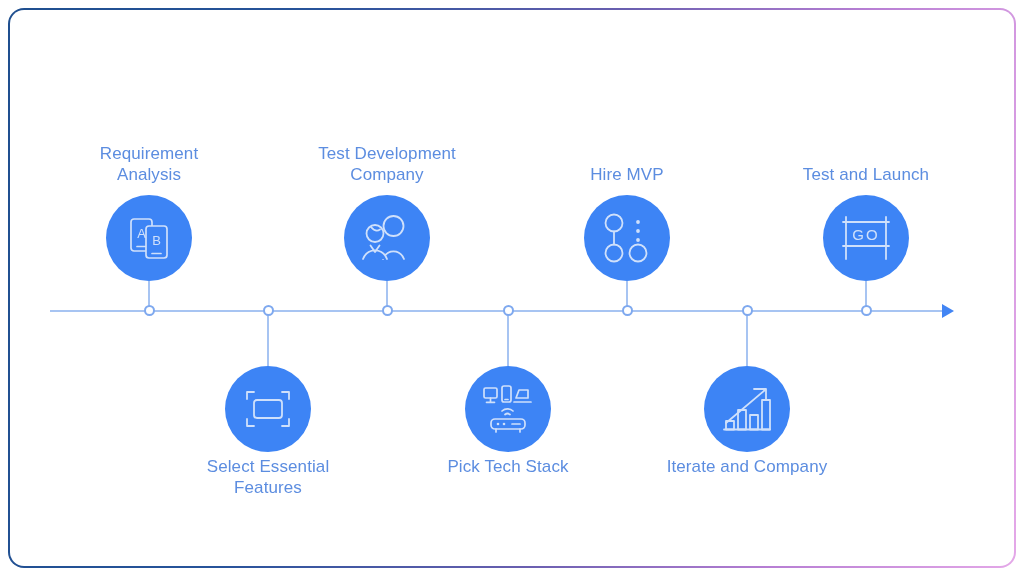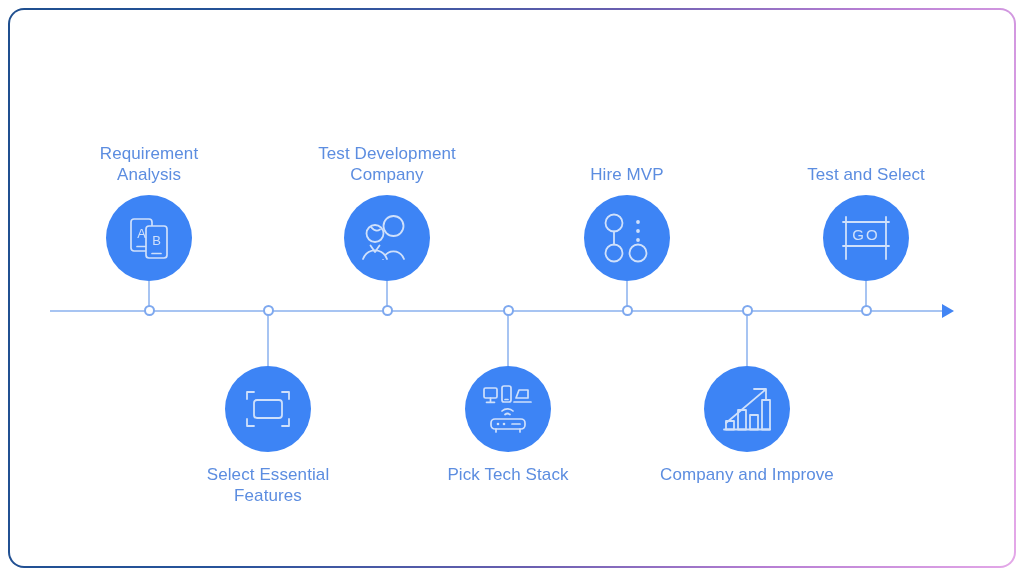--- a/index.html
+++ b/index.html
@@ -243,7 +243,7 @@
       </div>
 
       <div class="milestone top" style="left:856px; top:300px;">
-        <div class="node-label">Test and Select</div>
+        <div class="node-label">Test and Launch</div>
         <div class="node-circle">
           <svg class="icon-svg" width="54" height="50" viewBox="0 0 54 50" fill="none" stroke="#cfe0fb" stroke-width="1.8" stroke-linecap="round" stroke-linejoin="round">
             <line x1="7" y1="4" x2="7" y2="46"></line>

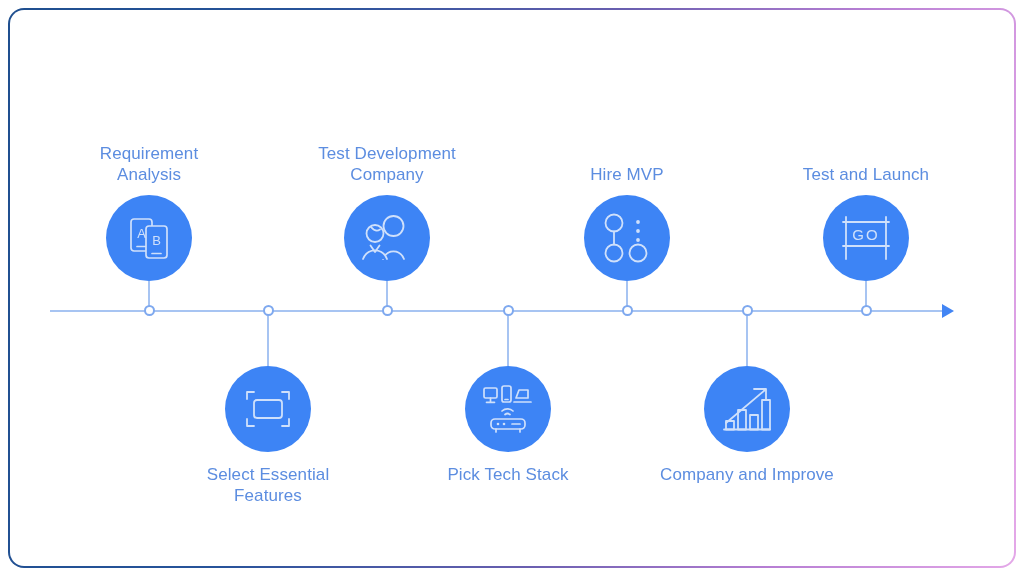--- a/index.html
+++ b/index.html
@@ -119,7 +119,7 @@
   .milestone.bottom .node-circle { top: 56px; }
   .milestone.bottom .connector-line { top: 0px; height: 58px; }
   .milestone.bottom .connector-dot { top: -5.5px; }
-  .milestone.bottom .node-label { top: 154px; }
+  .milestone.bottom .node-label { top: 146px; }
 
   .icon-svg { display: block; }
 </style>

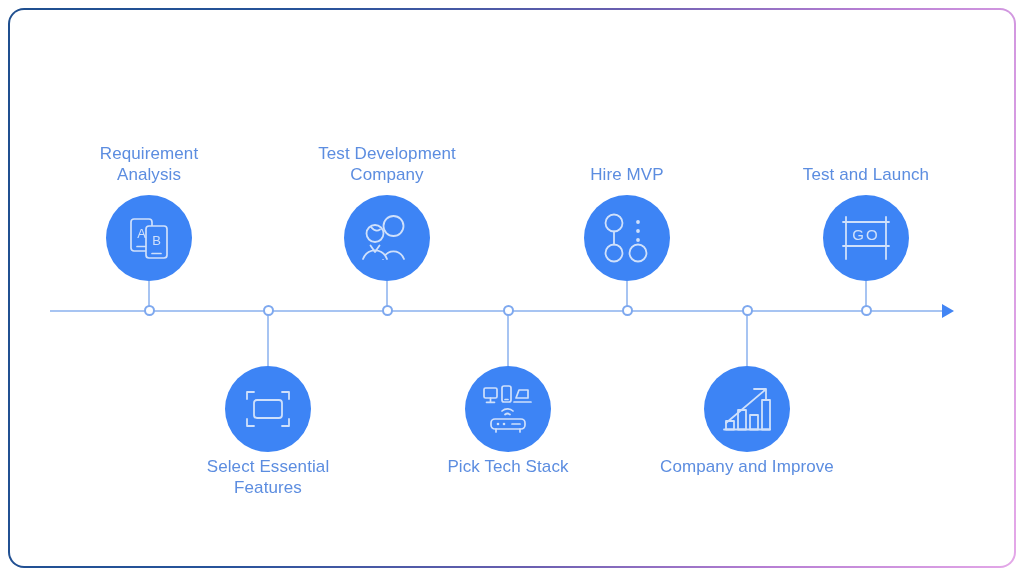--- a/index.html
+++ b/index.html
@@ -239,7 +239,7 @@
             <path d="M34 5 L46 5 L46 16"></path>
           </svg>
         </div>
-        <div class="node-label">Company and Improve</div>
+        <div class="node-label">Iterate and Company</div>
       </div>
 
       <div class="milestone top" style="left:856px; top:300px;">

